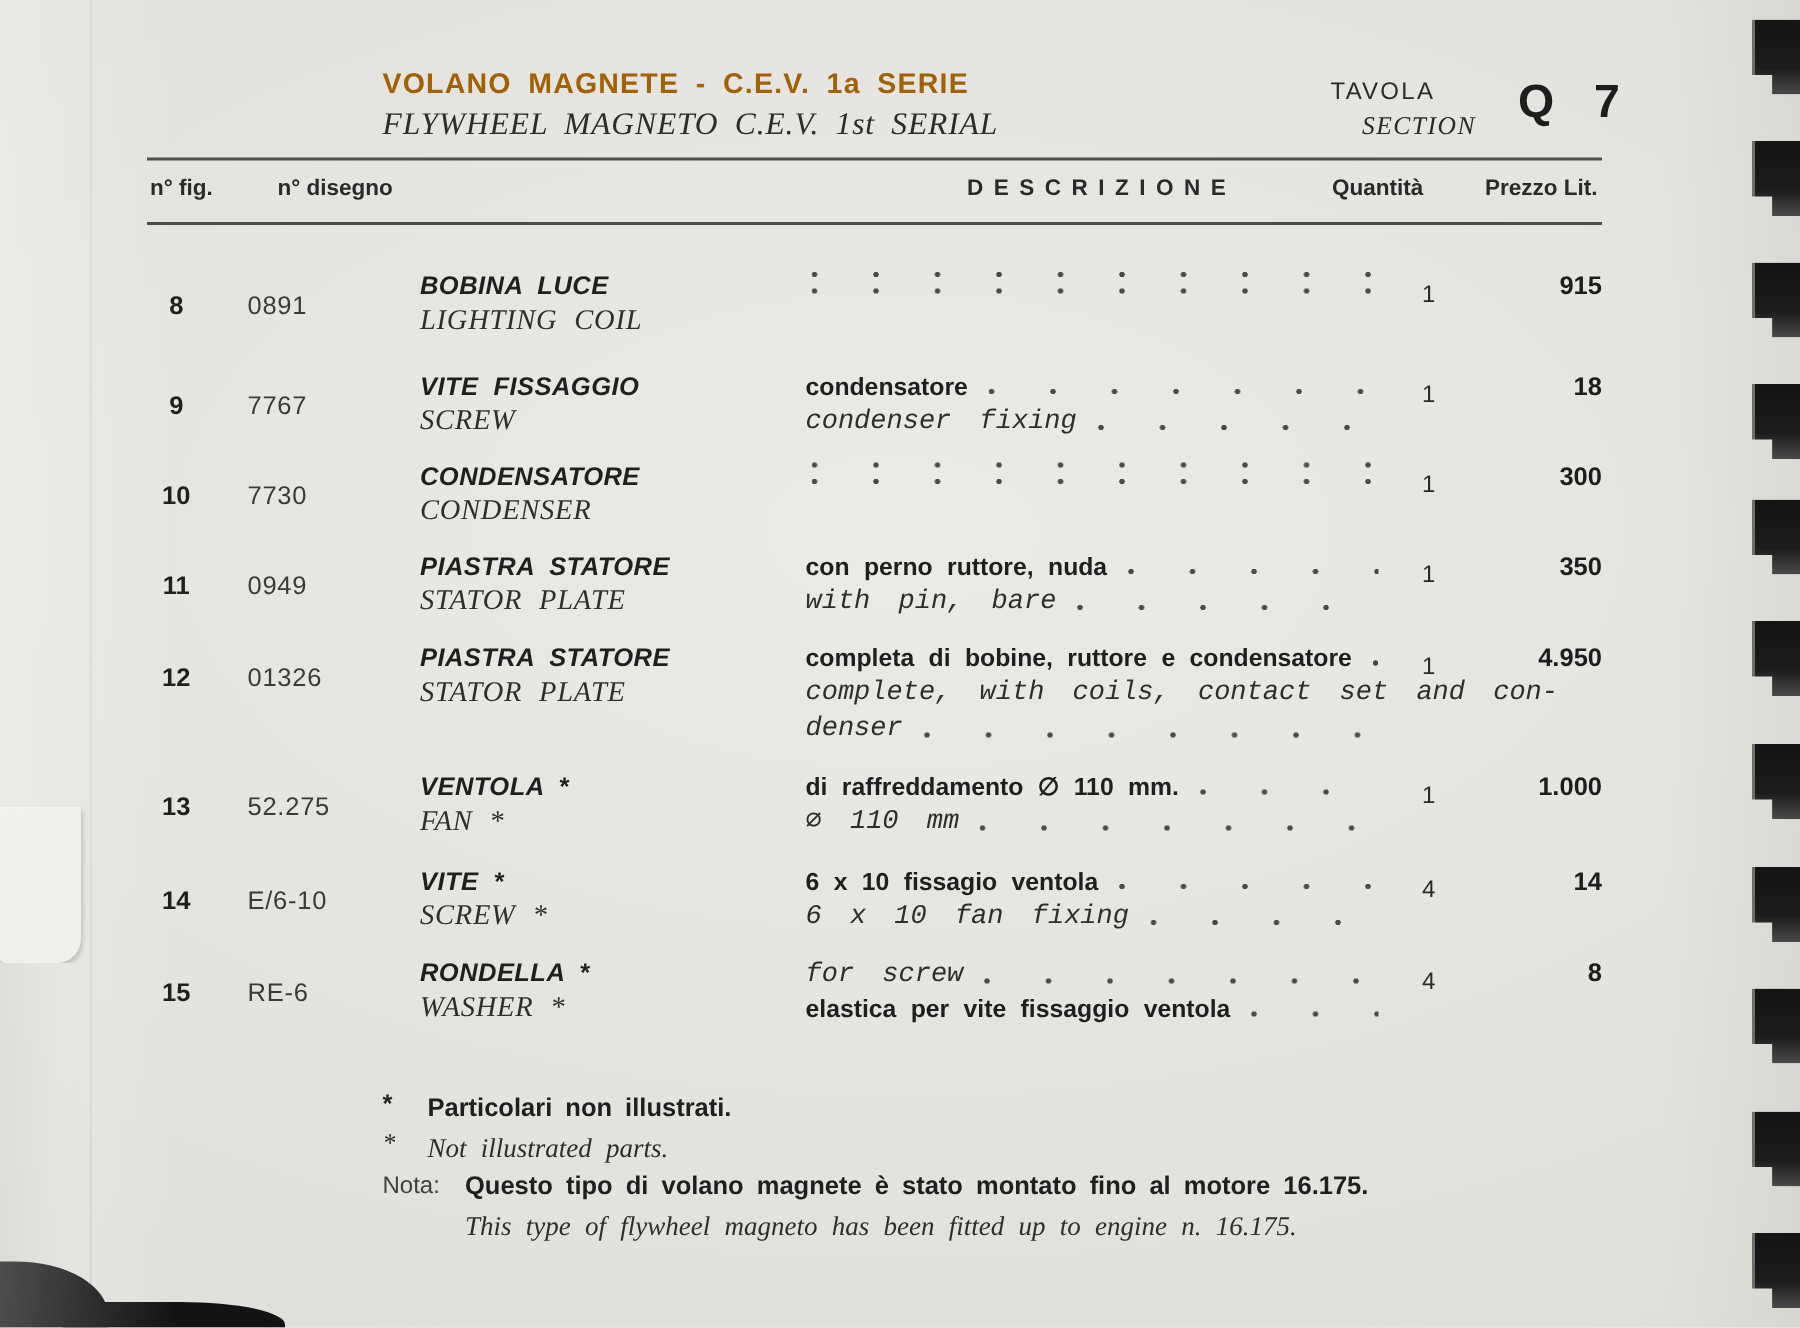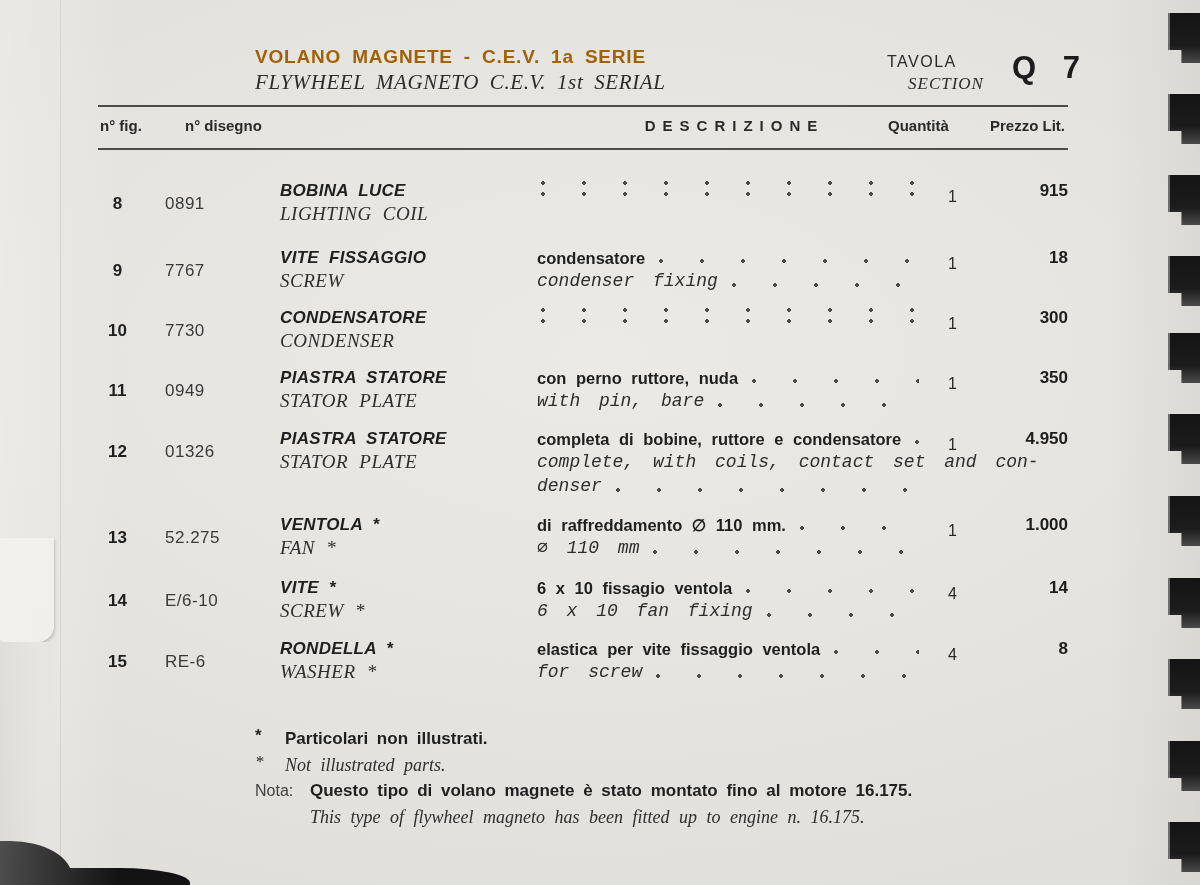--- a/index.html
+++ b/index.html
@@ -283,12 +283,12 @@
       <div class="nen">WASHER *</div>
     </div>
     <div class="cell desc">
+      <div class="line en">
+          <span class="t">for screw</span>
+          <span class="leader"></span>
+        </div>
       <div class="line it">
           <span class="t">elastica per vite fissaggio ventola</span>
-          <span class="leader"></span>
-        </div>
-      <div class="line en">
-          <span class="t">for screw</span>
           <span class="leader"></span>
         </div>
     </div>

